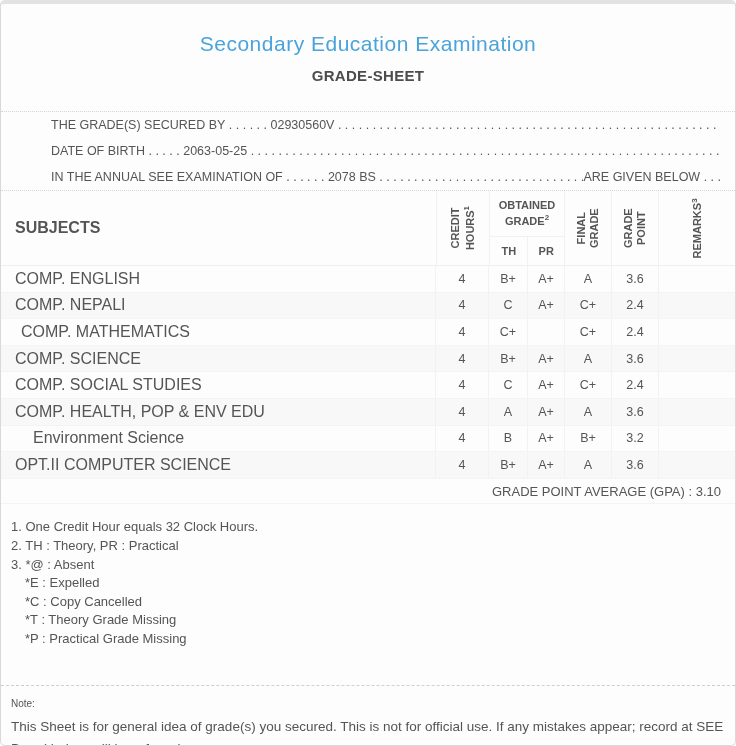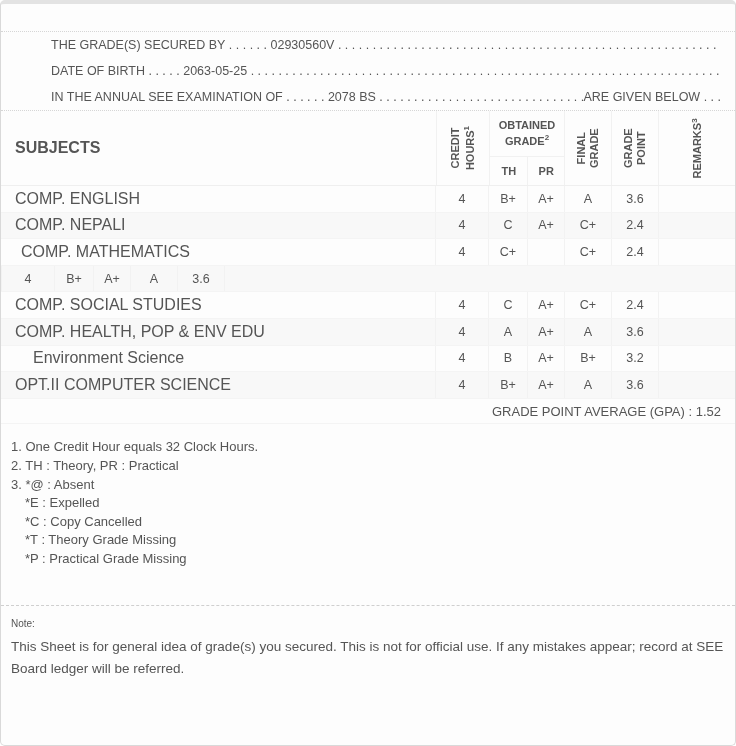--- a/index.html
+++ b/index.html
@@ -56,6 +56,7 @@
 
 <div class="page">
 
+  <div class="title">Secondary Education Examination</div>
 
   <div class="id-section">
     <div class="idline">

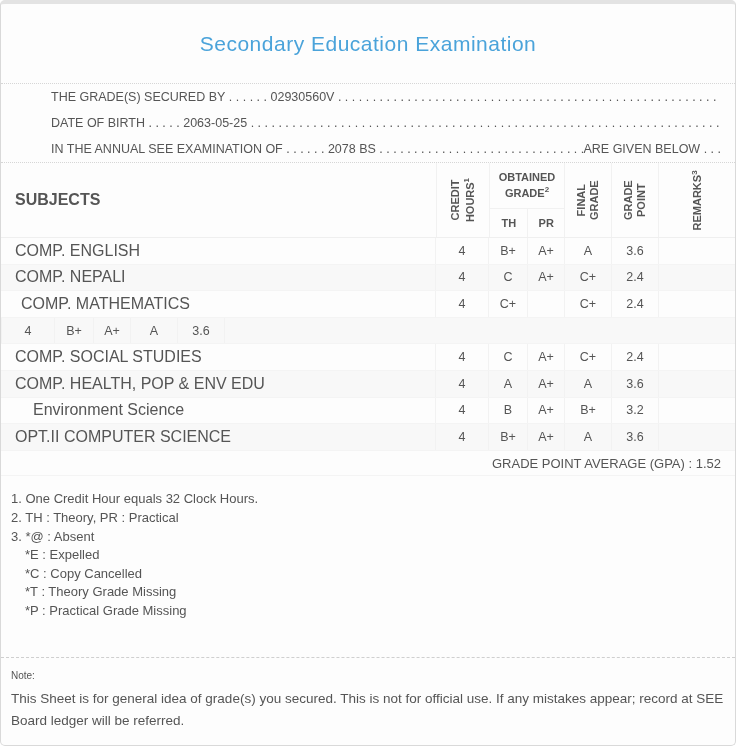--- a/index.html
+++ b/index.html
@@ -57,6 +57,7 @@
 <div class="page">
 
   <div class="title">Secondary Education Examination</div>
+  <div class="subtitle">GRADE-SHEET</div>
 
   <div class="id-section">
     <div class="idline">

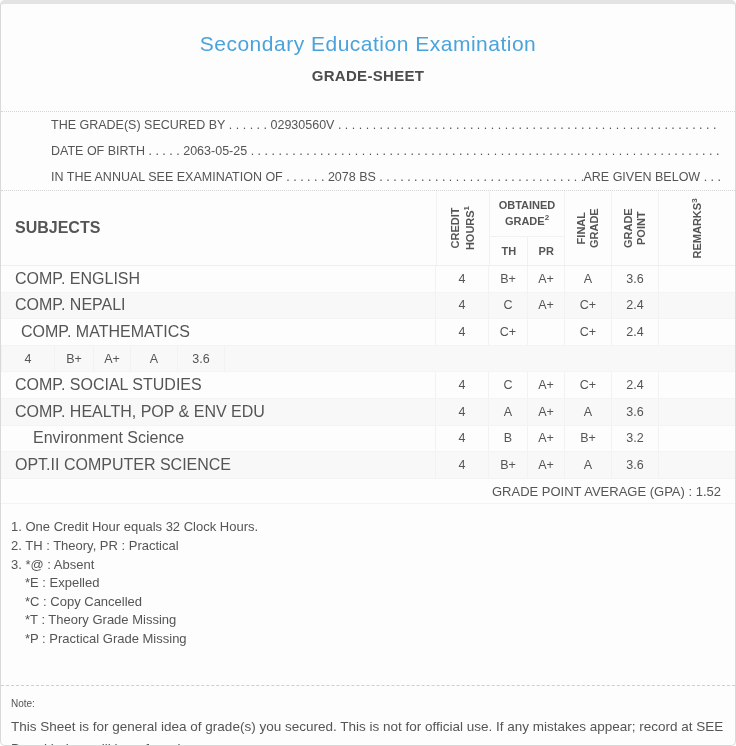--- a/index.html
+++ b/index.html
@@ -136,6 +136,7 @@
         <div class="c c-rm"></div>
       </div>
       <div class="trow">
+        <div class="c c-subj" style="padding-left:14px;">COMP. SCIENCE</div>
         <div class="c c-ch">4</div>
         <div class="c c-th">B+</div>
         <div class="c c-pr">A+</div>

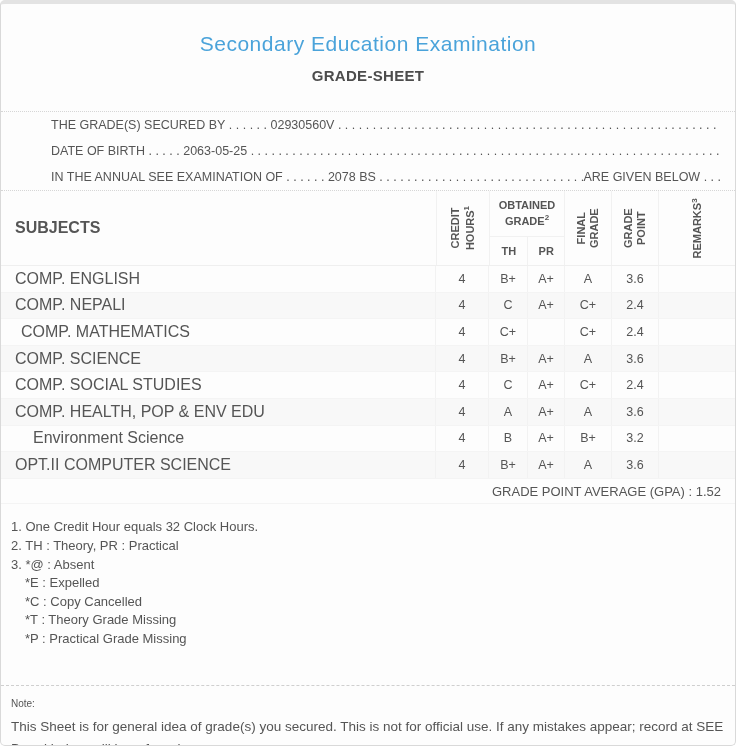--- a/index.html
+++ b/index.html
@@ -180,7 +180,7 @@
         <div class="c c-gp">3.6</div>
         <div class="c c-rm"></div>
       </div>
-      <div class="sumrow">GRADE POINT AVERAGE (GPA) : 1.52</div>
+      <div class="sumrow">GRADE POINT AVERAGE (GPA) : 3.10</div>
     </div>
   </div>
 

